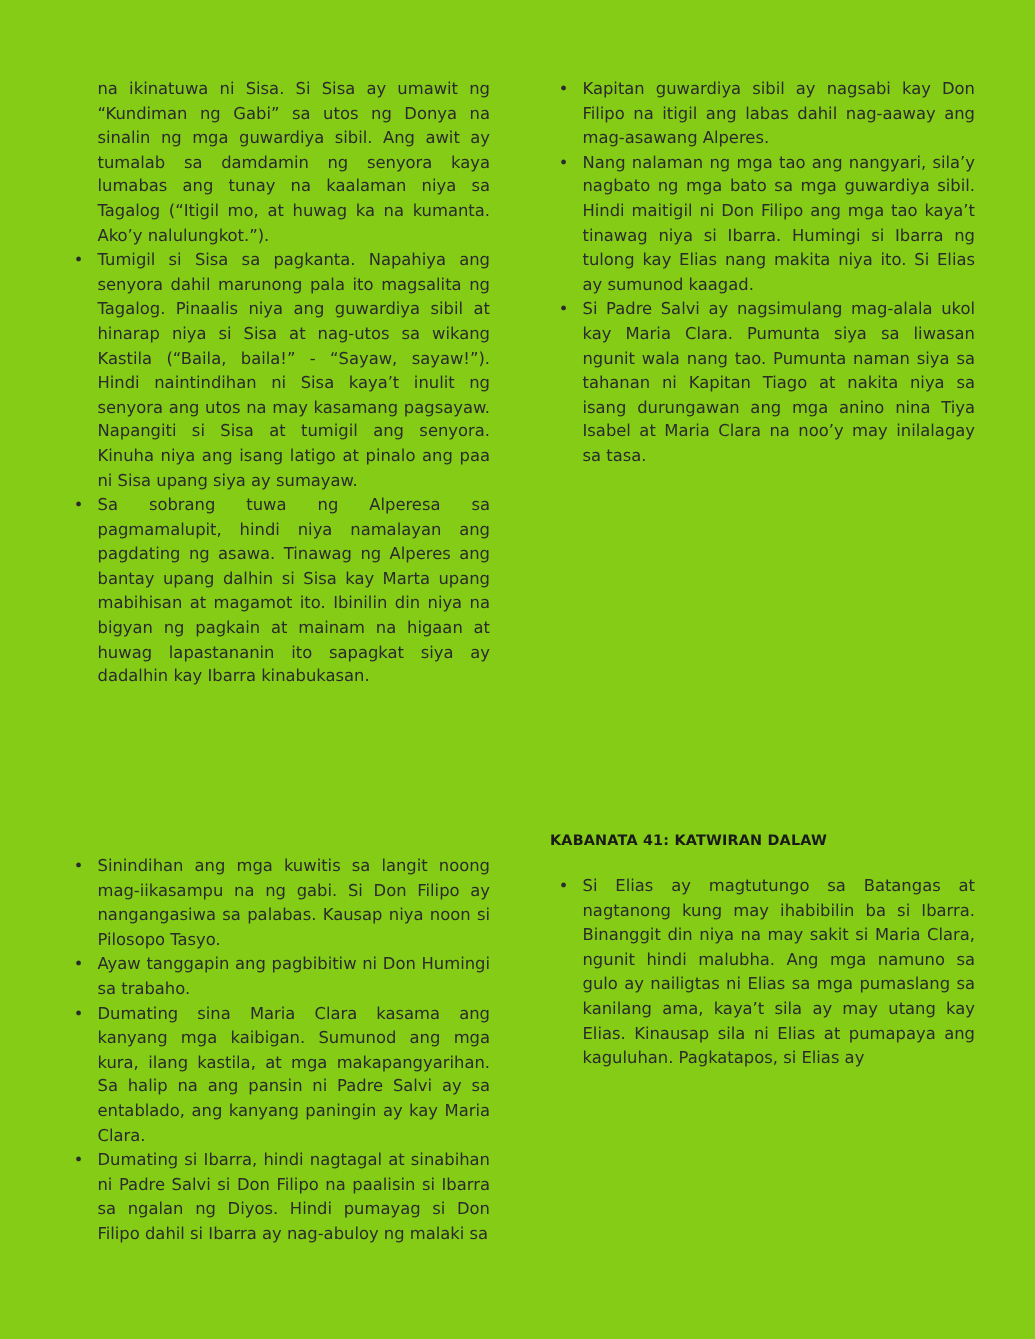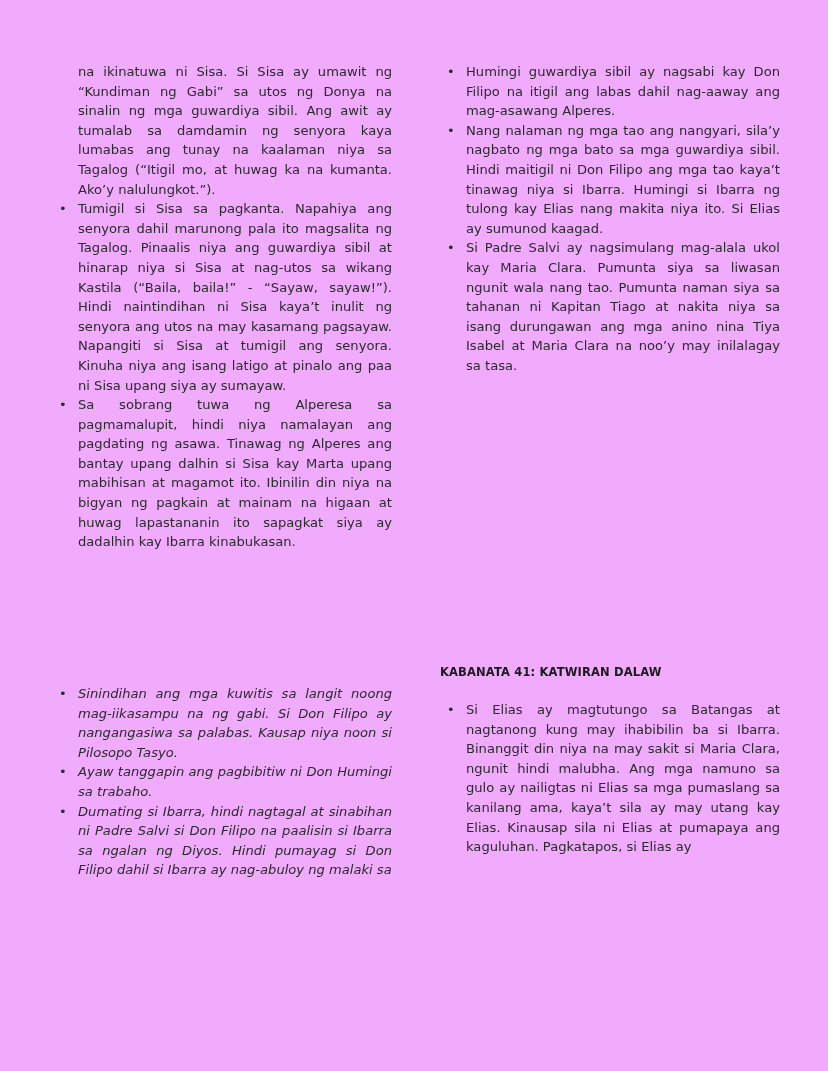--- a/index.html
+++ b/index.html
@@ -20,7 +20,7 @@
     left: 0; top: 0;
     width: 828px;
     height: 1071px;
-    background: #f0abfc;
+    background: #84cc16;
   }
   .column {
     position: absolute;

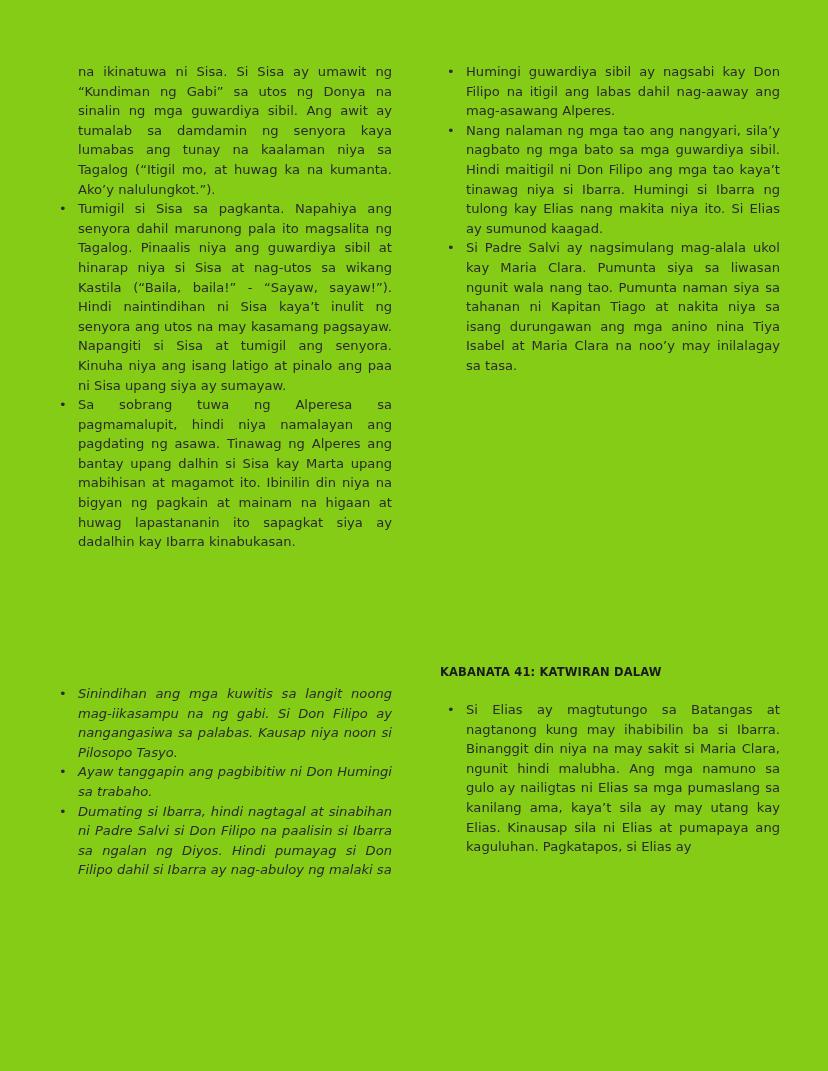--- a/index.html
+++ b/index.html
@@ -103,7 +103,7 @@
 
   <div class="column col-right">
     <ul class="bullets">
-      <li>Humingi guwardiya sibil ay nagsabi kay Don Filipo na itigil ang labas dahil nag-aaway ang mag-asawang Alperes.</li>
+      <li>Kapitan guwardiya sibil ay nagsabi kay Don Filipo na itigil ang labas dahil nag-aaway ang mag-asawang Alperes.</li>
       <li>Nang nalaman ng mga tao ang nangyari, sila’y nagbato ng mga bato sa mga guwardiya sibil. Hindi maitigil ni Don Filipo ang mga tao kaya’t tinawag niya si Ibarra. Humingi si Ibarra ng tulong kay Elias nang makita niya ito. Si Elias ay sumunod kaagad.</li>
       <li>Si Padre Salvi ay nagsimulang mag-alala ukol kay Maria Clara. Pumunta siya sa liwasan ngunit wala nang tao. Pumunta naman siya sa tahanan ni Kapitan Tiago at nakita niya sa isang durungawan ang mga anino nina Tiya Isabel at Maria Clara na noo’y may inilalagay sa tasa.</li>
     </ul>

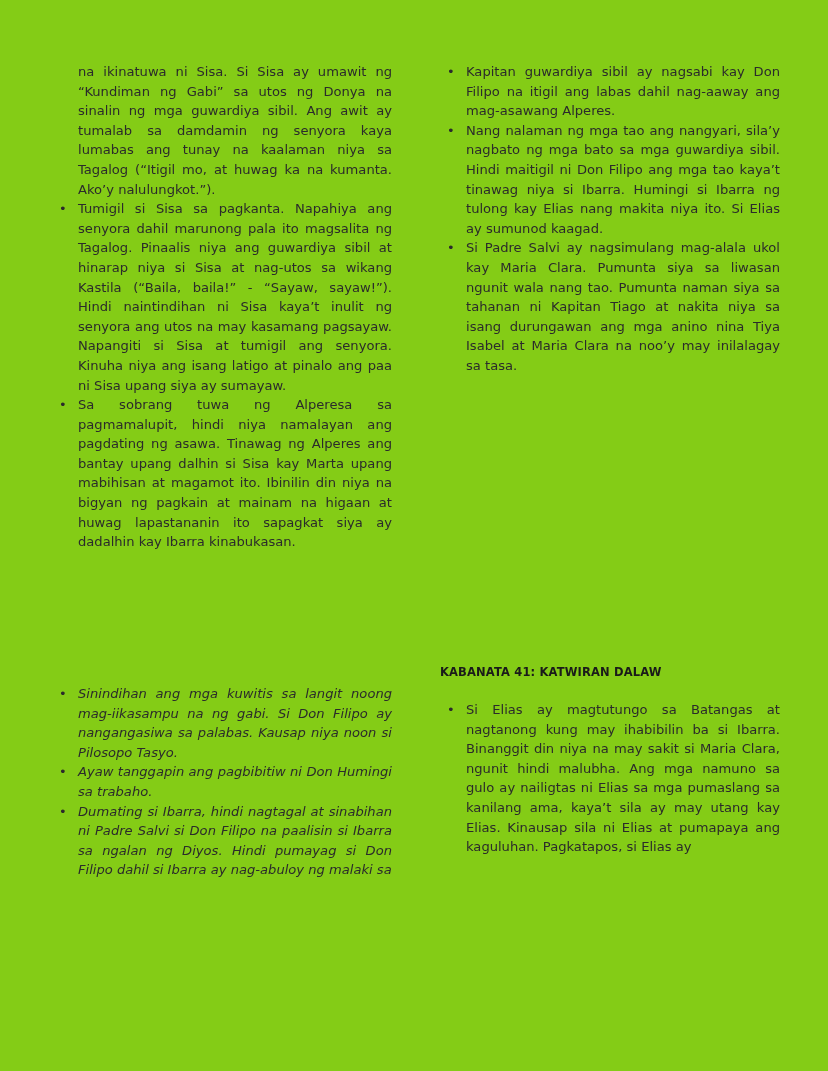--- a/index.html
+++ b/index.html
@@ -76,7 +76,7 @@
     padding-left: 26px;
     margin: 0;
   }
-  .block-second-left { position: absolute; left: 52px; top: 684px; width: 340px; font-style: italic; }
+  .block-second-left { position: absolute; left: 52px; top: 684px; width: 340px; }
   .block-second-right{ position: absolute; left: 440px; top: 700px; width: 340px; }
 </style>
 </head>

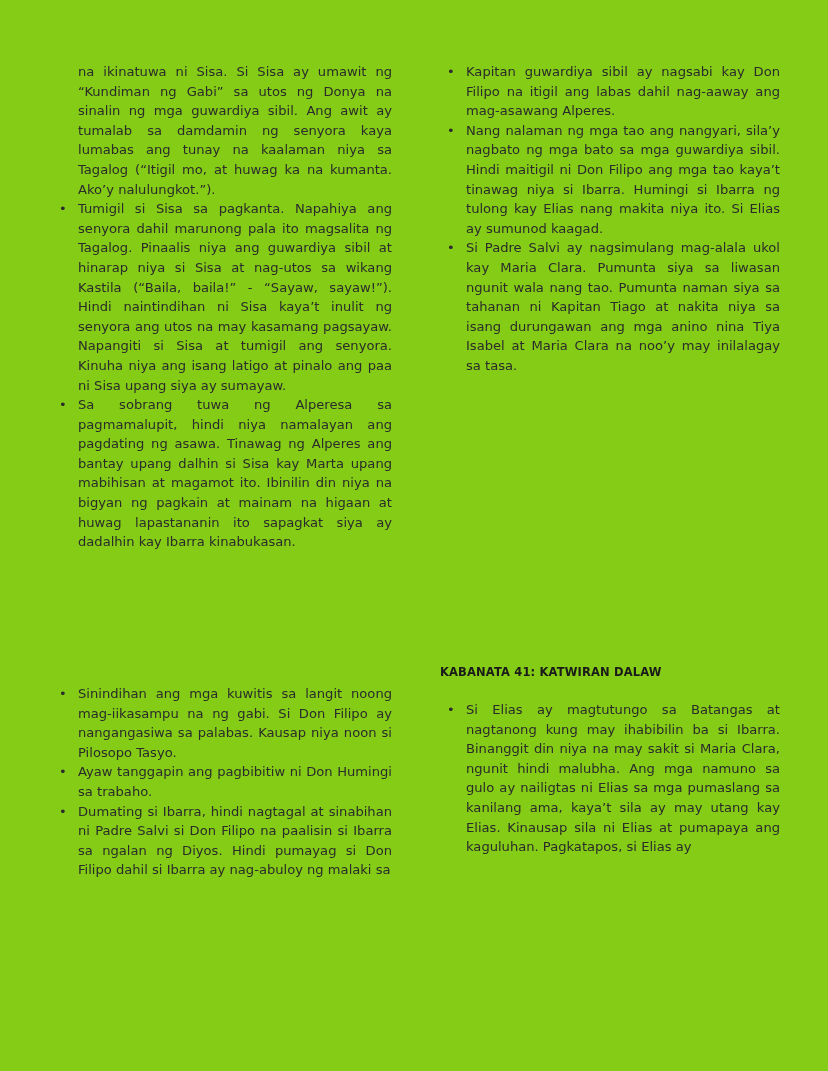--- a/index.html
+++ b/index.html
@@ -97,6 +97,7 @@
     <ul class="bullets">
       <li>Sinindihan ang mga kuwitis sa langit noong mag-iikasampu na ng gabi. Si Don Filipo ay nangangasiwa sa palabas. Kausap niya noon si Pilosopo Tasyo.</li>
       <li>Ayaw tanggapin ang pagbibitiw ni Don Humingi sa trabaho.</li>
+      <li>Dumating sina Maria Clara kasama ang kanyang mga kaibigan. Sumunod ang mga kura, ilang kastila, at mga makapangyarihan. Sa halip na ang pansin ni Padre Salvi ay sa entablado, ang kanyang paningin ay kay Maria Clara.</li>
       <li>Dumating si Ibarra, hindi nagtagal at sinabihan ni Padre Salvi si Don Filipo na paalisin si Ibarra sa ngalan ng Diyos. Hindi pumayag si Don Filipo dahil si Ibarra ay nag-abuloy ng malaki sa</li>
     </ul>
   </div>

